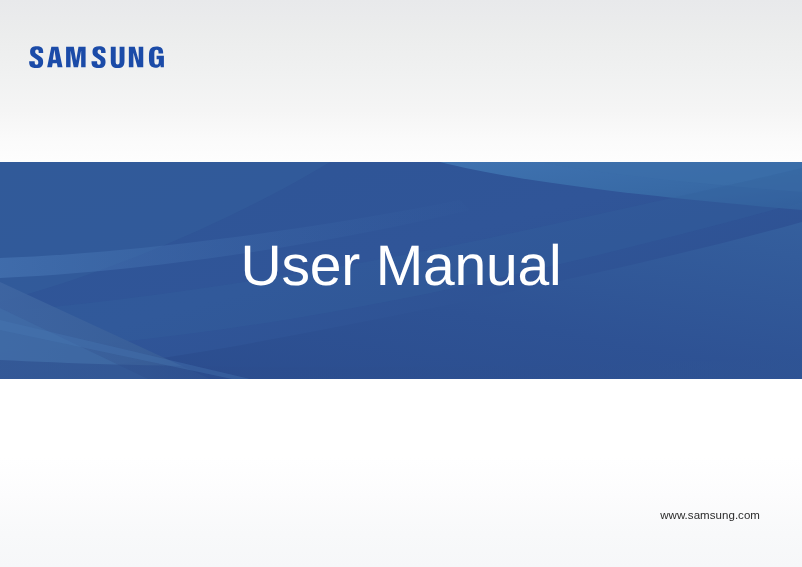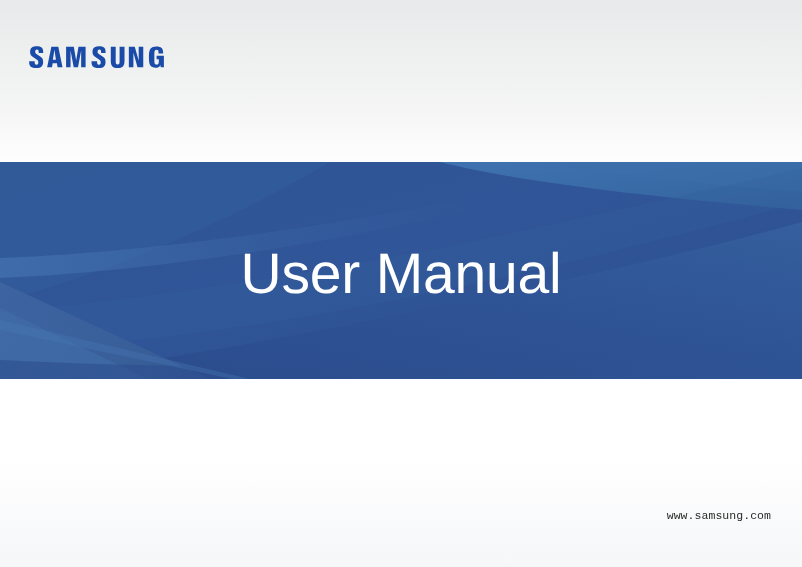--- a/index.html
+++ b/index.html
@@ -84,7 +84,6 @@
     box-sizing: border-box;
     white-space: nowrap;
     text-rendering: geometricPrecision;
-    margin-top: 8px;
   }
 
   

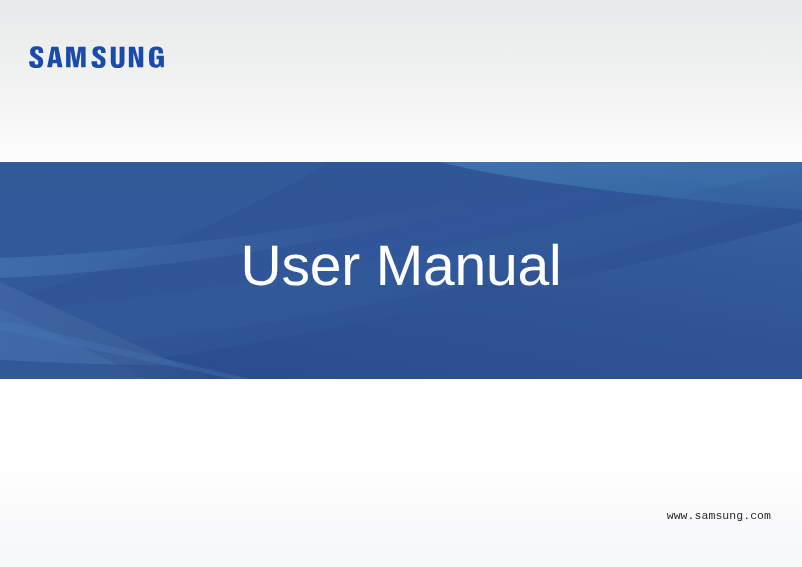--- a/index.html
+++ b/index.html
@@ -103,14 +103,13 @@
 
   .footer-url {
     position: absolute;
-    right: 31px;
+    right: 42px;
     top: 509px;
     color: #2b2b2b;
     font-size: 11.5px;
     font-weight: 400;
     letter-spacing: 0.05px;
     white-space: nowrap;
-    font-family: Liberation Mono, monospace;
   }
 </style>
 </head>

